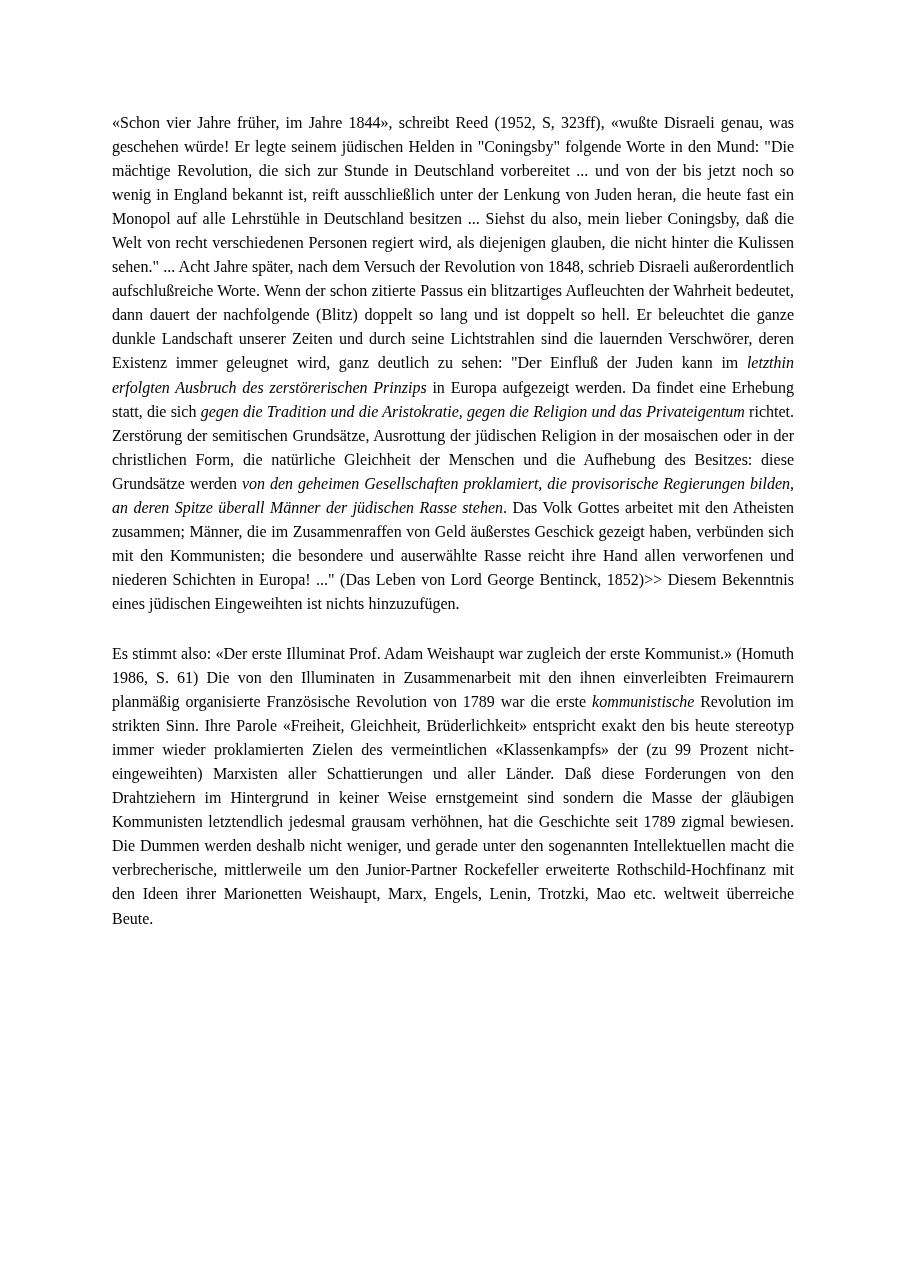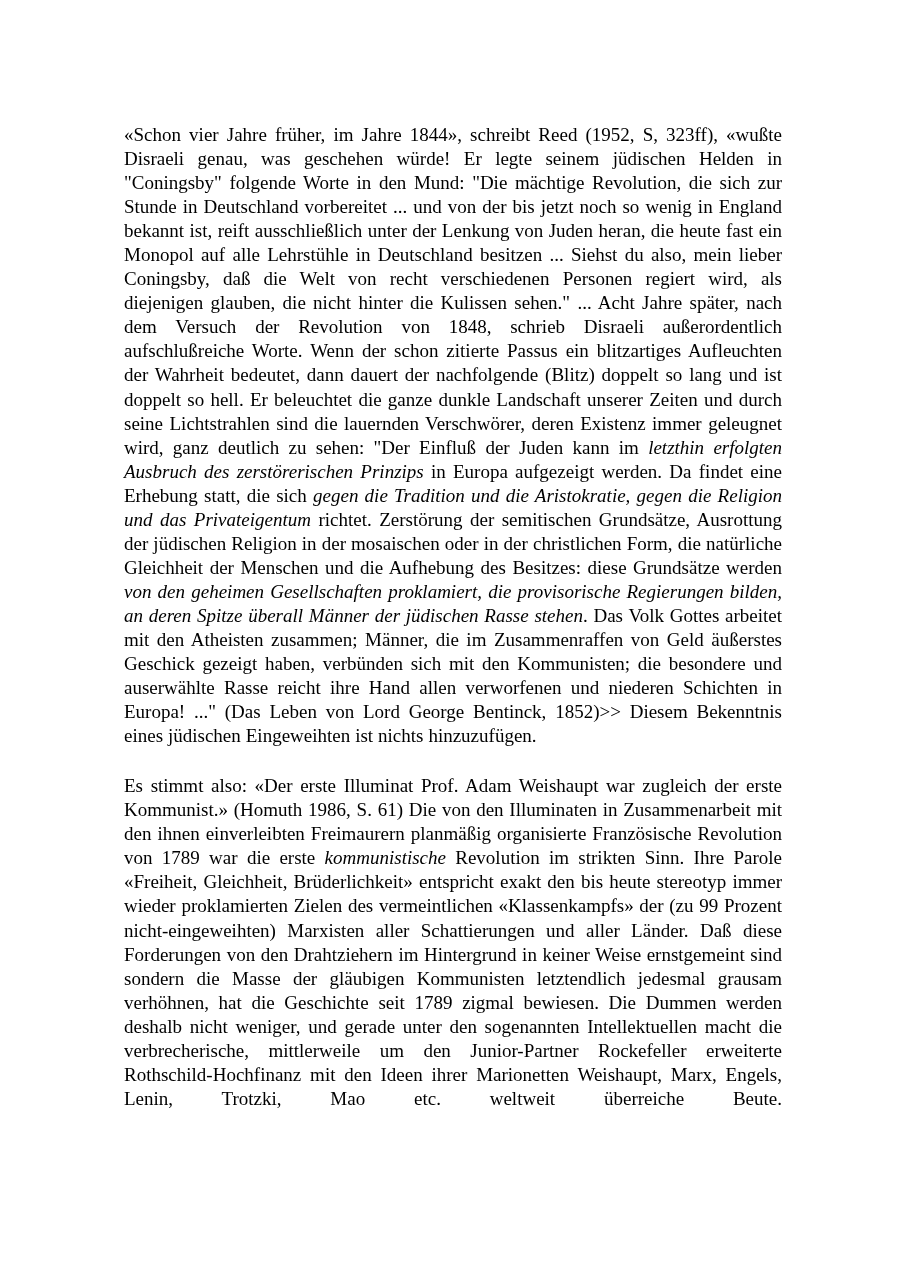--- a/index.html
+++ b/index.html
@@ -30,9 +30,9 @@
     width: 690px;
   }
   p.para {
-    margin: 16px;
+    margin: 4px;
     padding: 0;
-    font-size: 19px;
+    font-size: 16px;
     line-height: 24.05px;
     text-align: justify;
     text-justify: inter-word;

